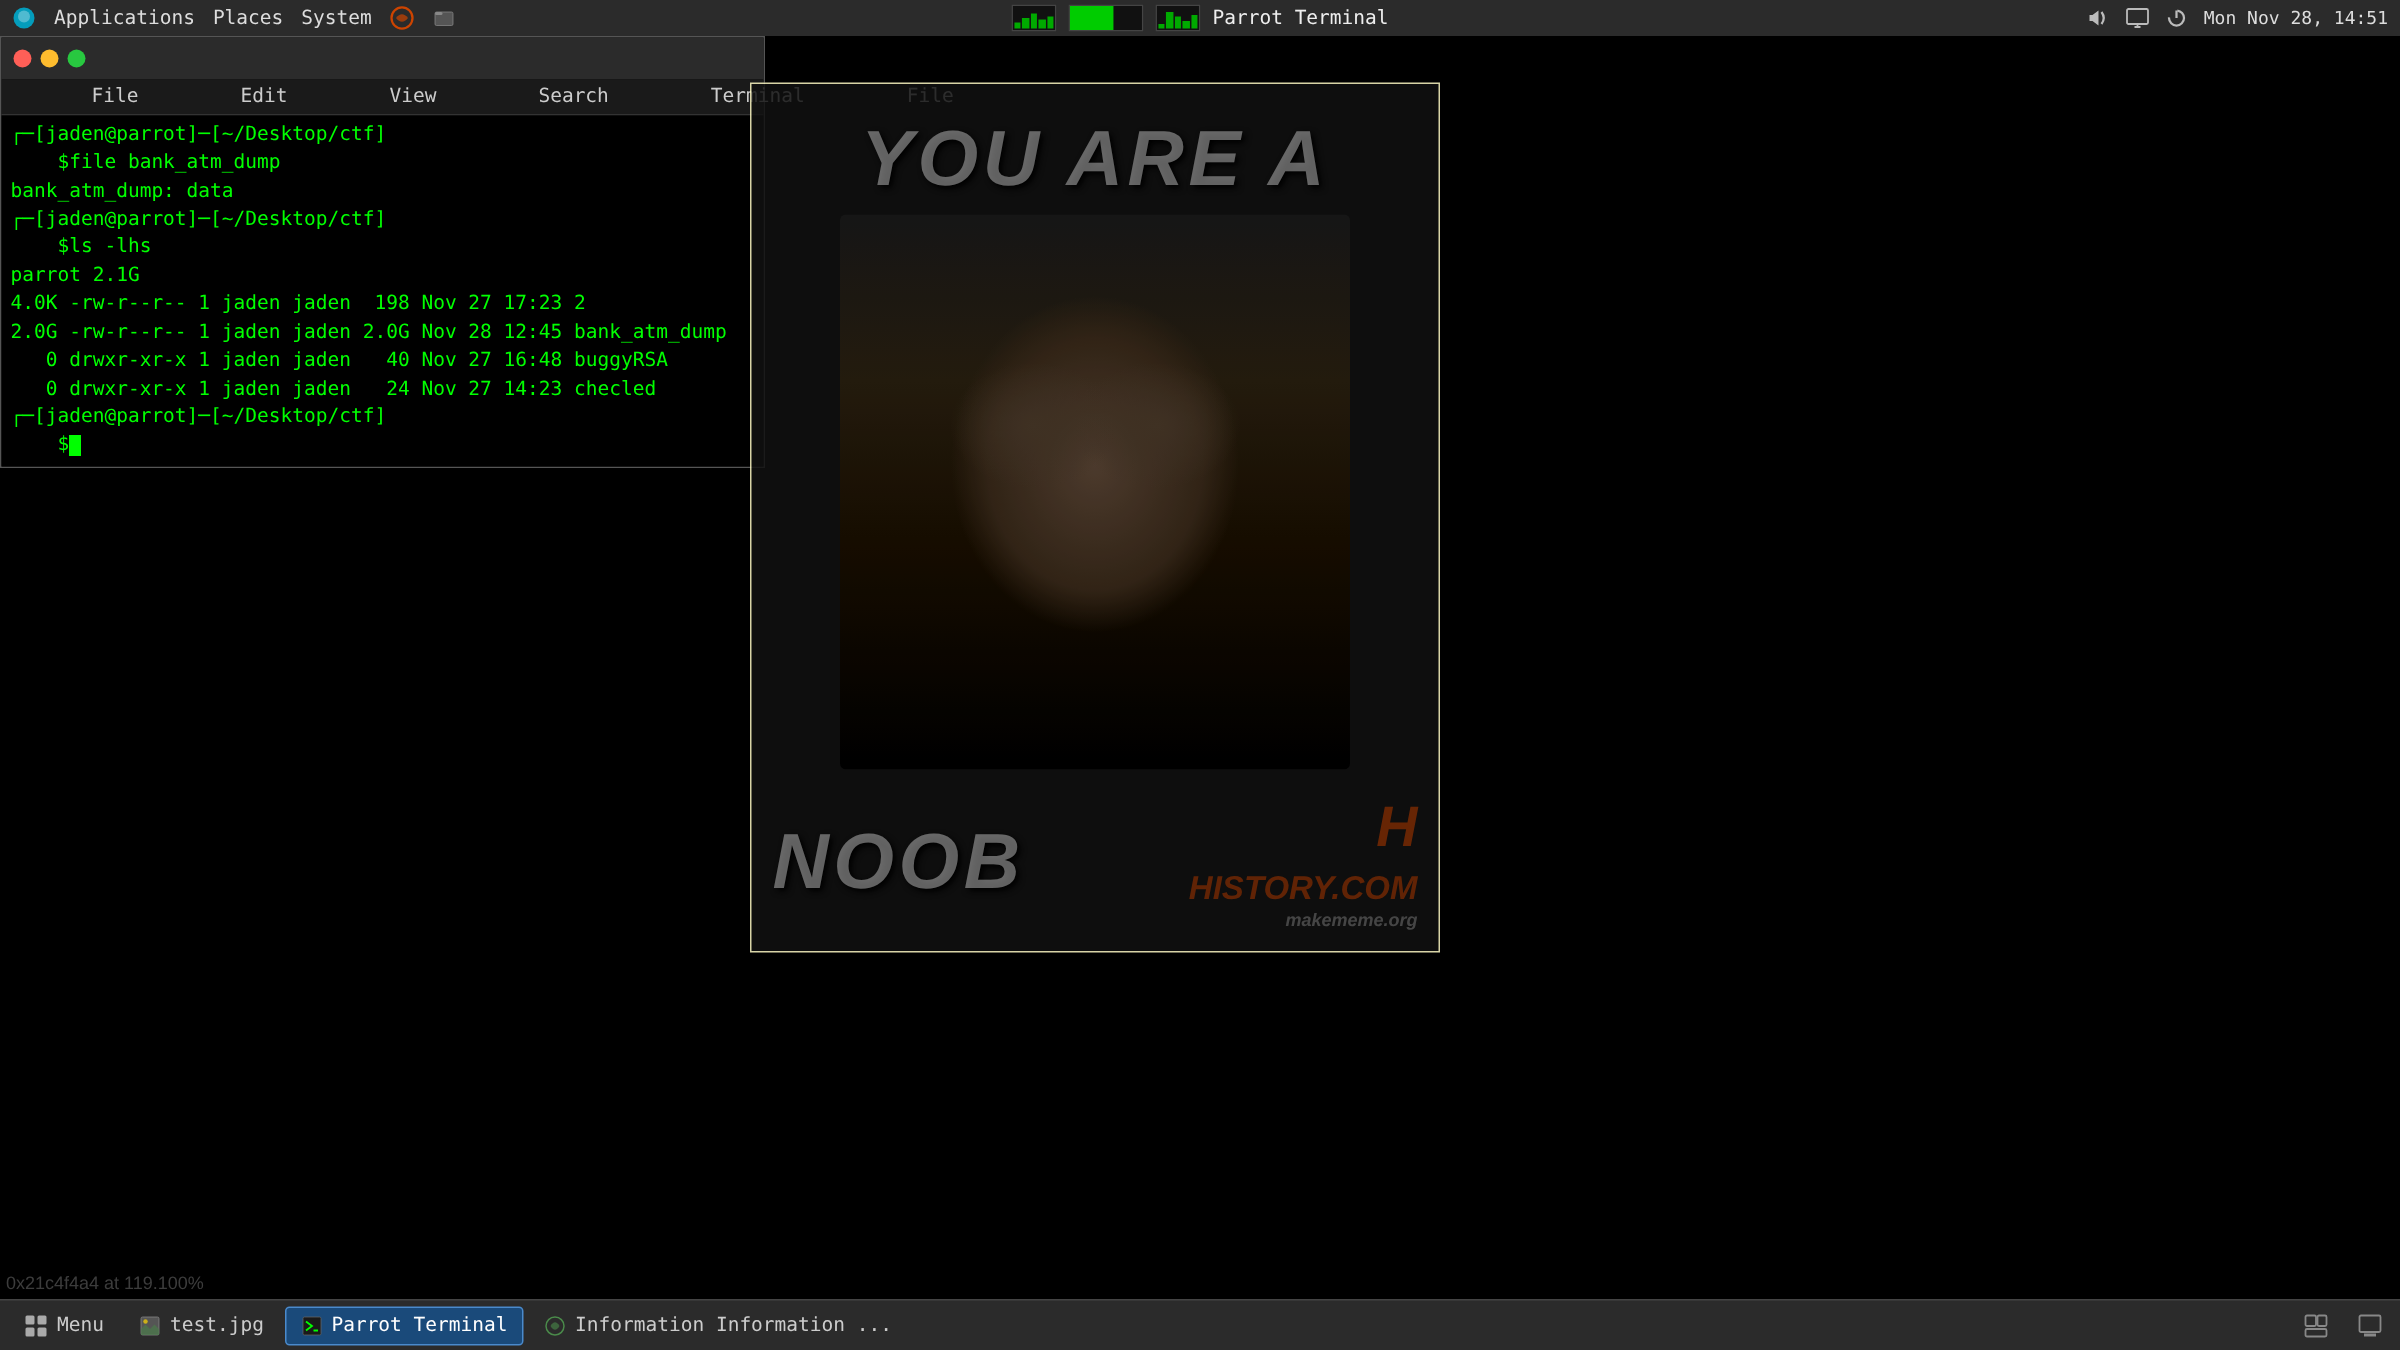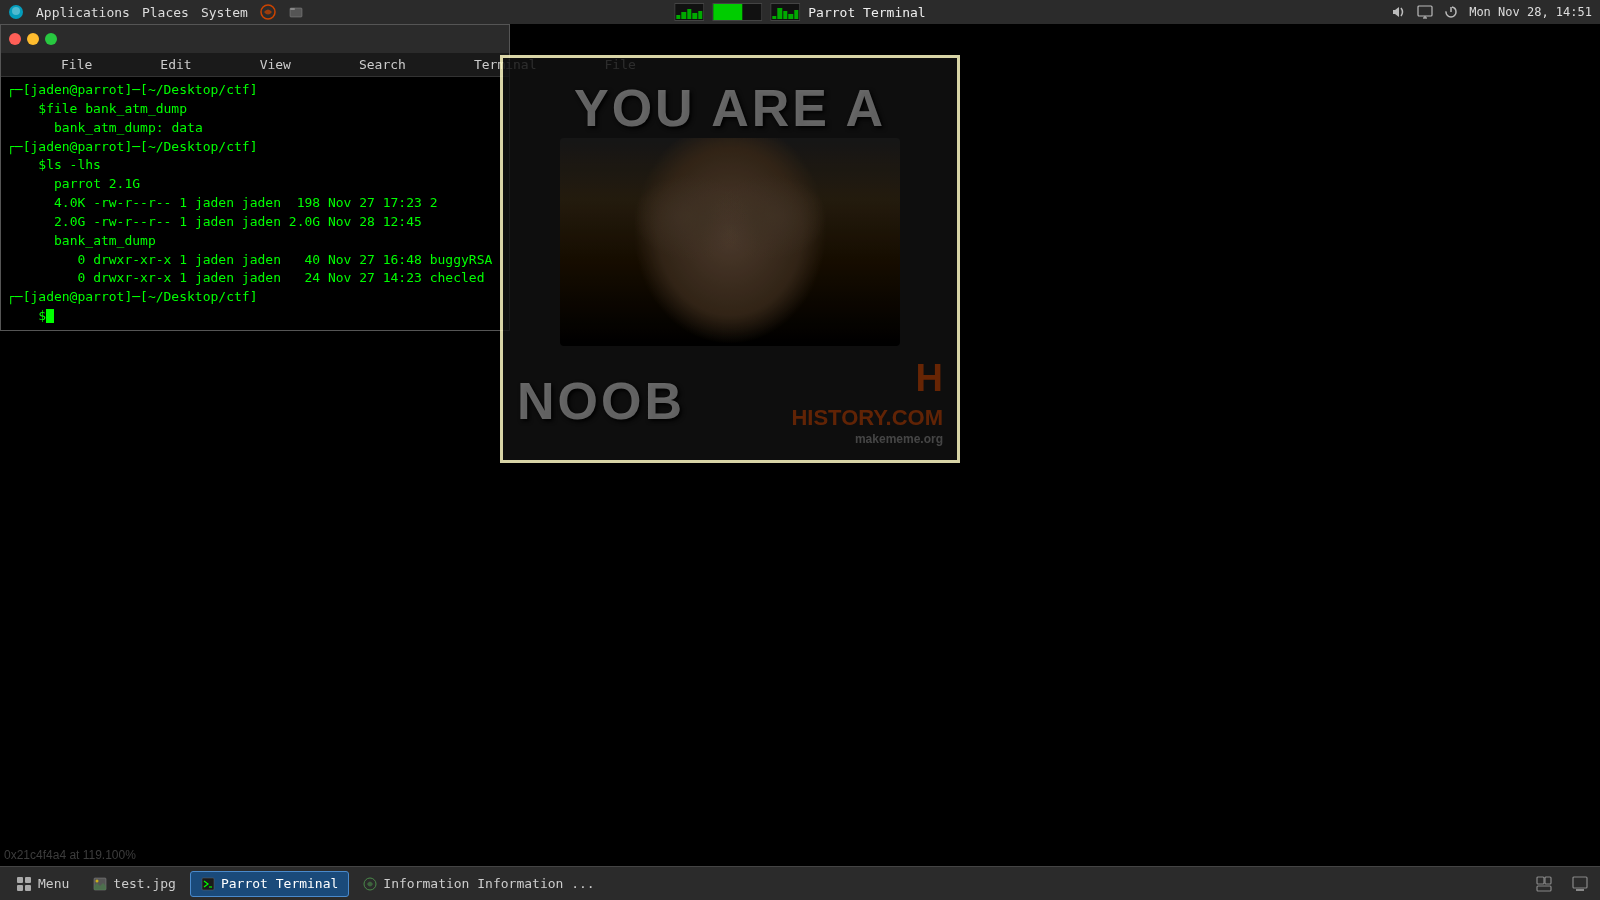--- a/index.html
+++ b/index.html
@@ -133,7 +133,7 @@
     }
     .prompt { color: #00ff00; }
     .cmd { color: #00ff00; }
-    .output { color: #00ff00; margin-left: 47px; }
+    .output { color: #00ff00; }
 
     
     #meme-overlay {

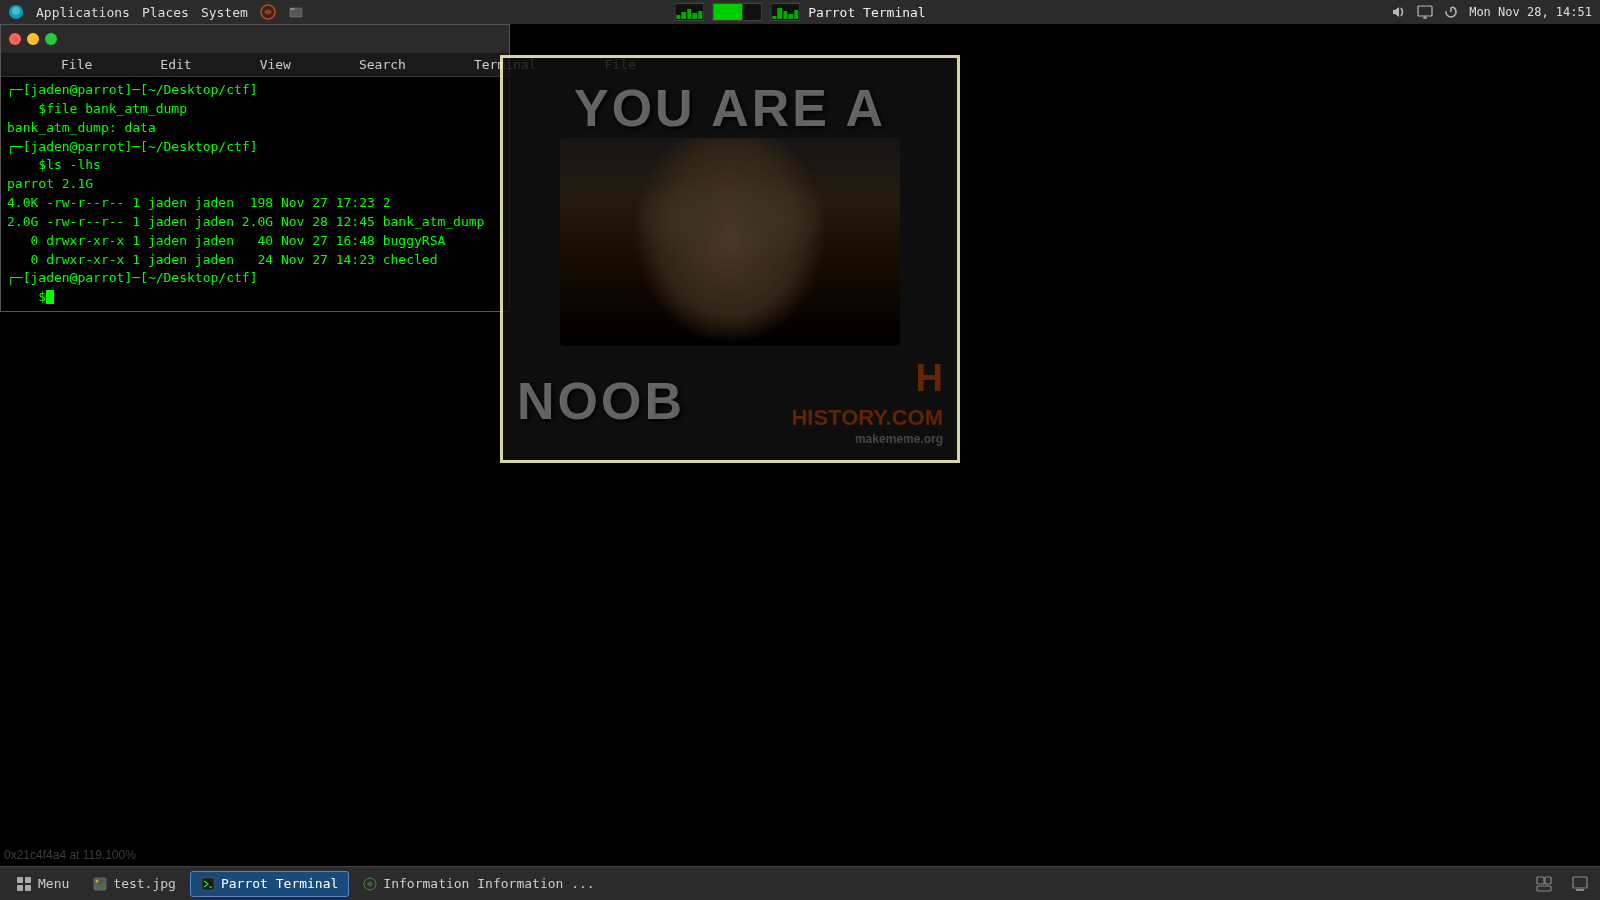--- a/index.html
+++ b/index.html
@@ -141,15 +141,16 @@
       top: 55px;
       left: 500px;
       width: 460px;
-      height: 408px;
+      height: 580px;
       background: #111;
       opacity: 0.85;
-      border: 3px solid #fef9c3;
+      border: 1px solid #fef9c3;
       overflow: hidden;
       display: flex;
       flex-direction: column;
       align-items: center;
       justify-content: space-between;
+      font-style: italic;
     }
     .meme-top-text {
       color: rgba(255,255,255,0.45);

